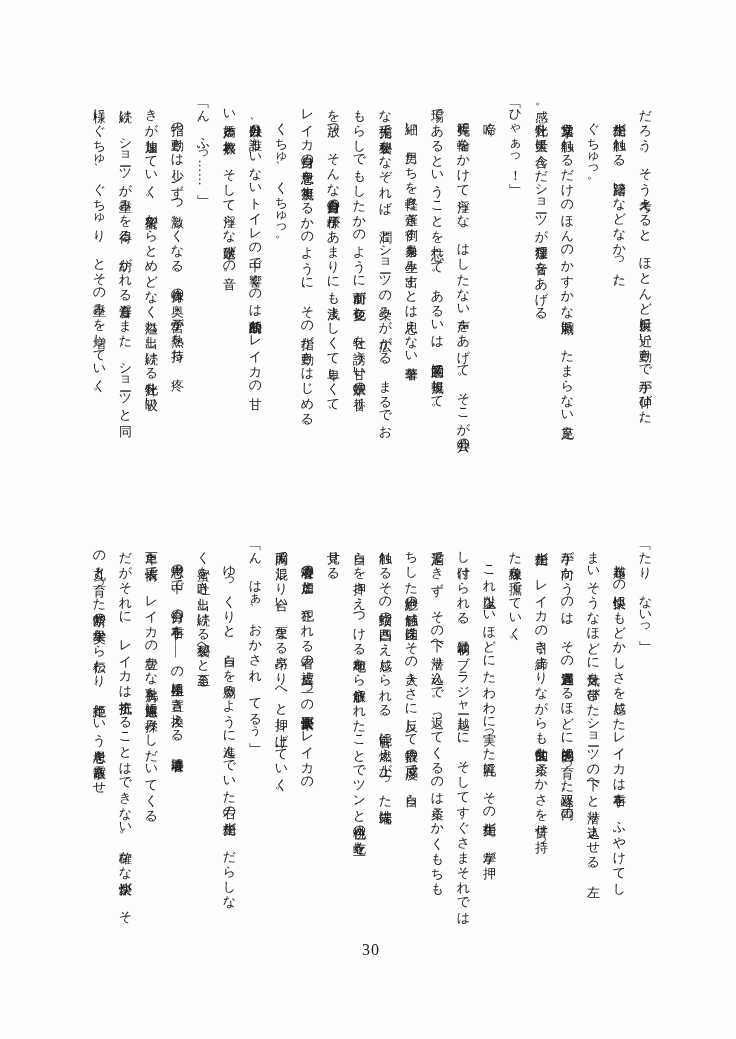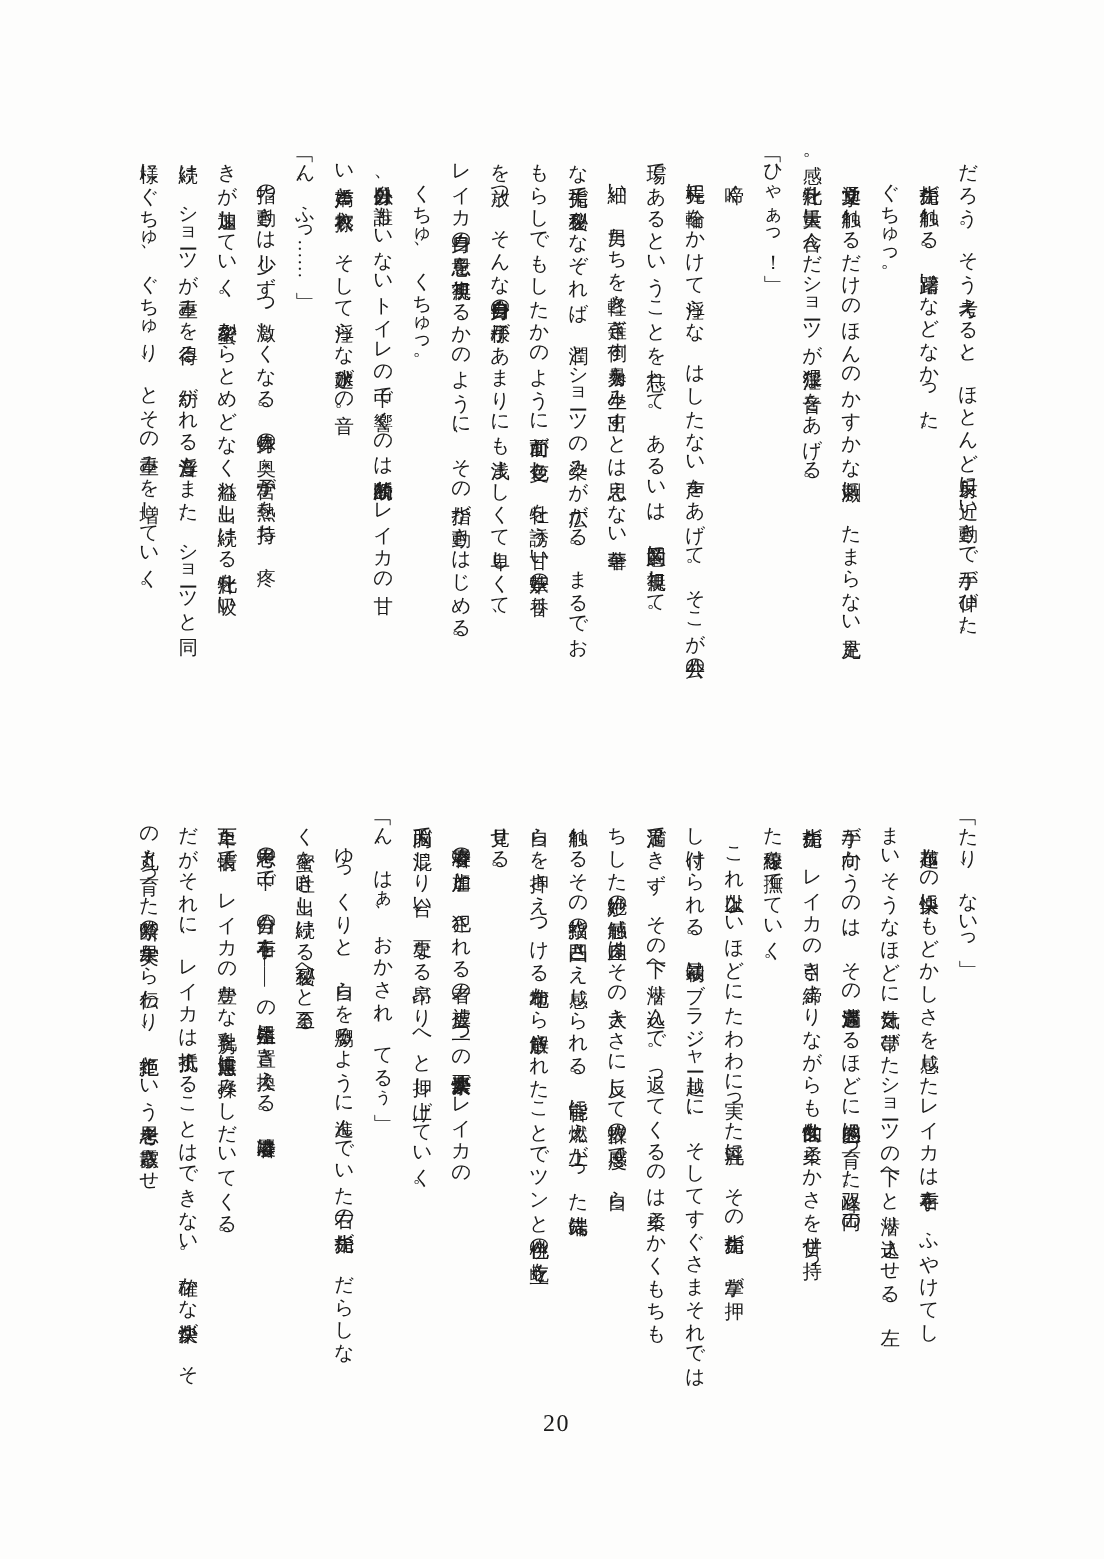--- a/index.html
+++ b/index.html
@@ -104,7 +104,7 @@
       <p>の丸々と育った禁断の果実から伝わり、拒絶という思考を霧散させ</p>
     </div>
 
-  <div class="page-number">20</div>
+  <div class="page-number">30</div>
 
 </div>
 

